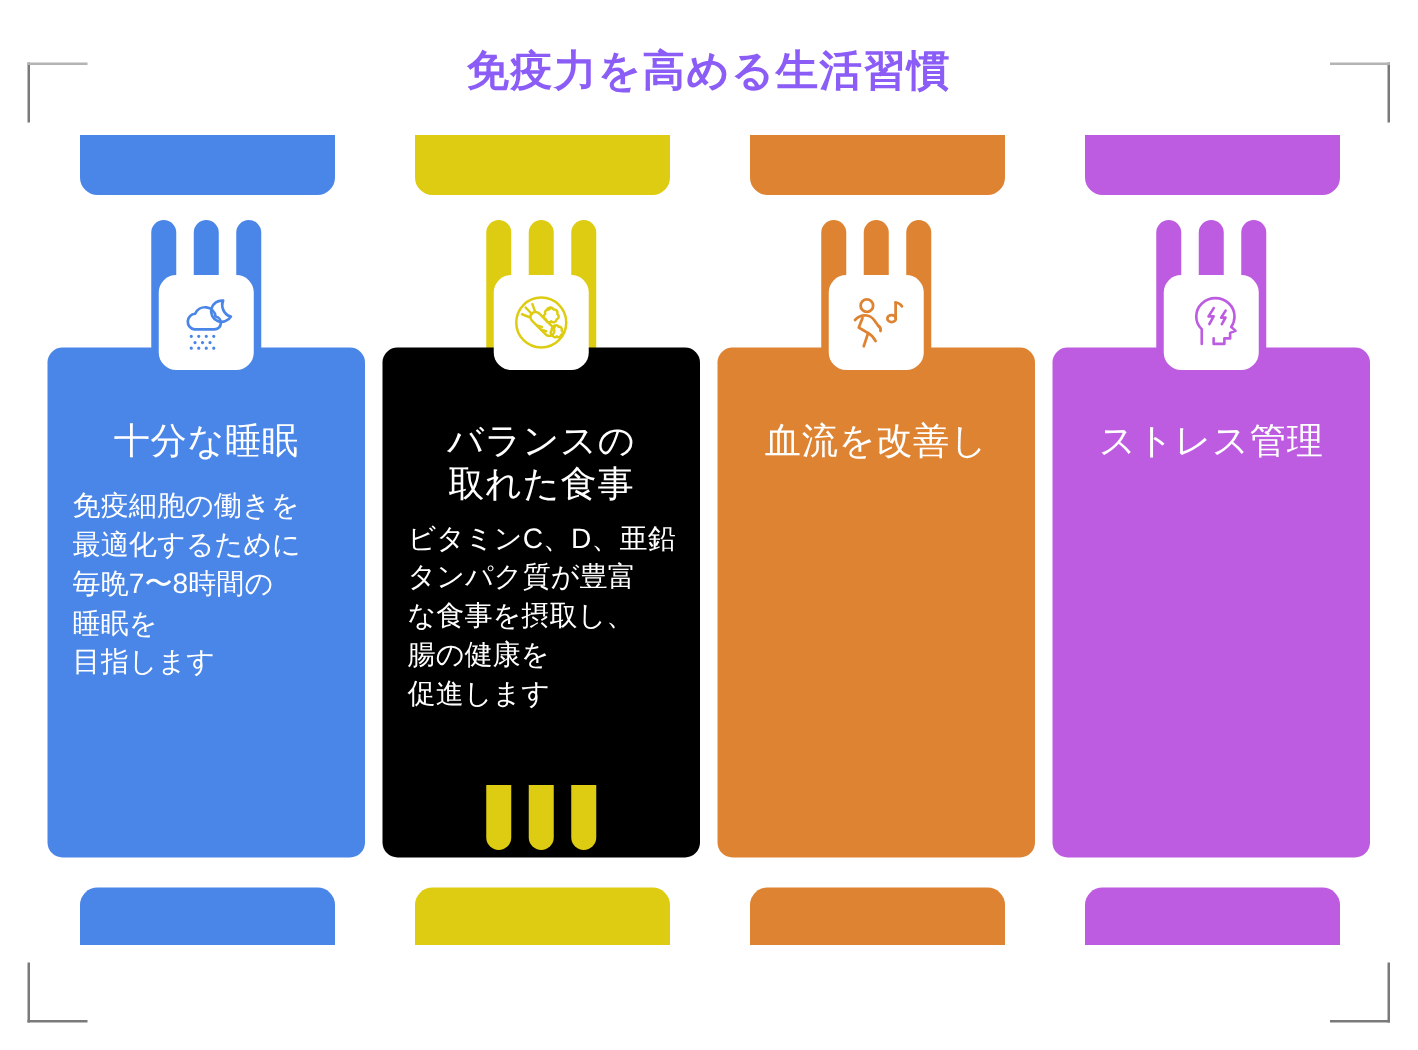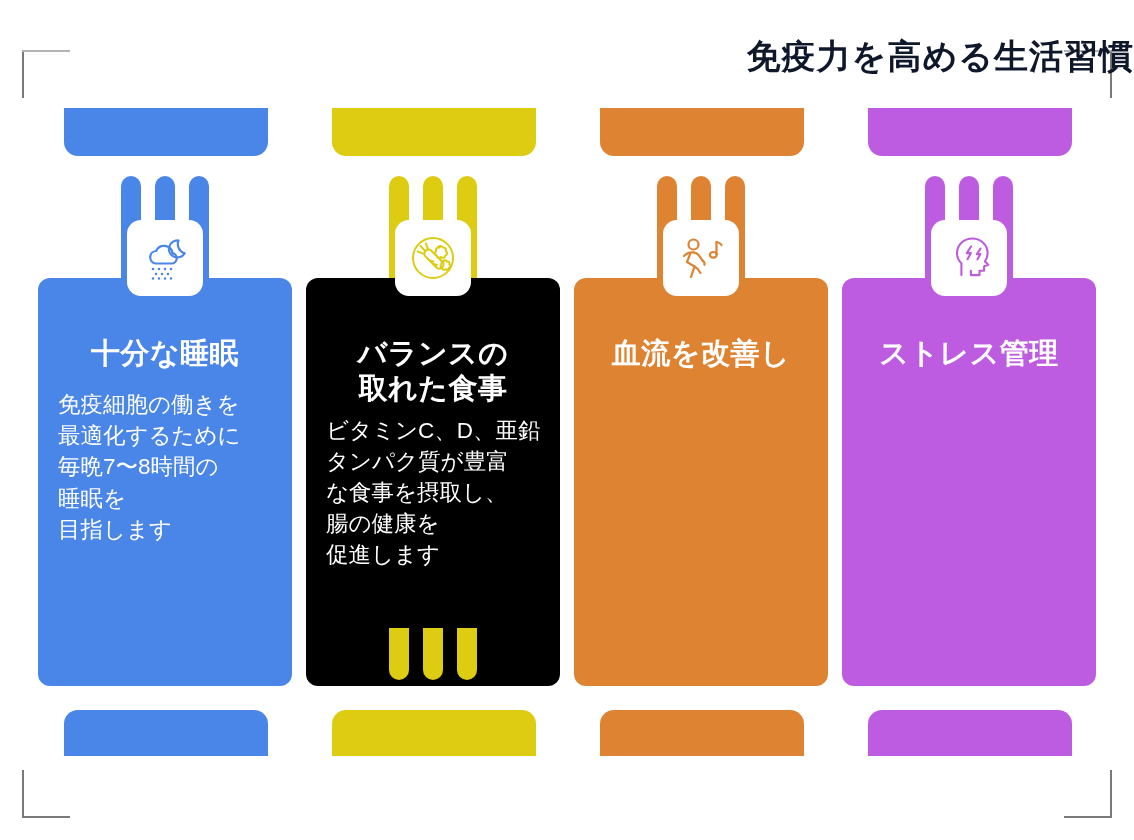--- a/index.html
+++ b/index.html
@@ -41,10 +41,10 @@
     position: absolute;
     top: 34px;
     left: 0; right: 0;
-    text-align: right;
+    text-align: center;
     font-size: 34px;
     font-weight: bold;
-    color: #0f172a;
+    color: #8b5cf6;
     letter-spacing: 1px;
     white-space: nowrap;
   }

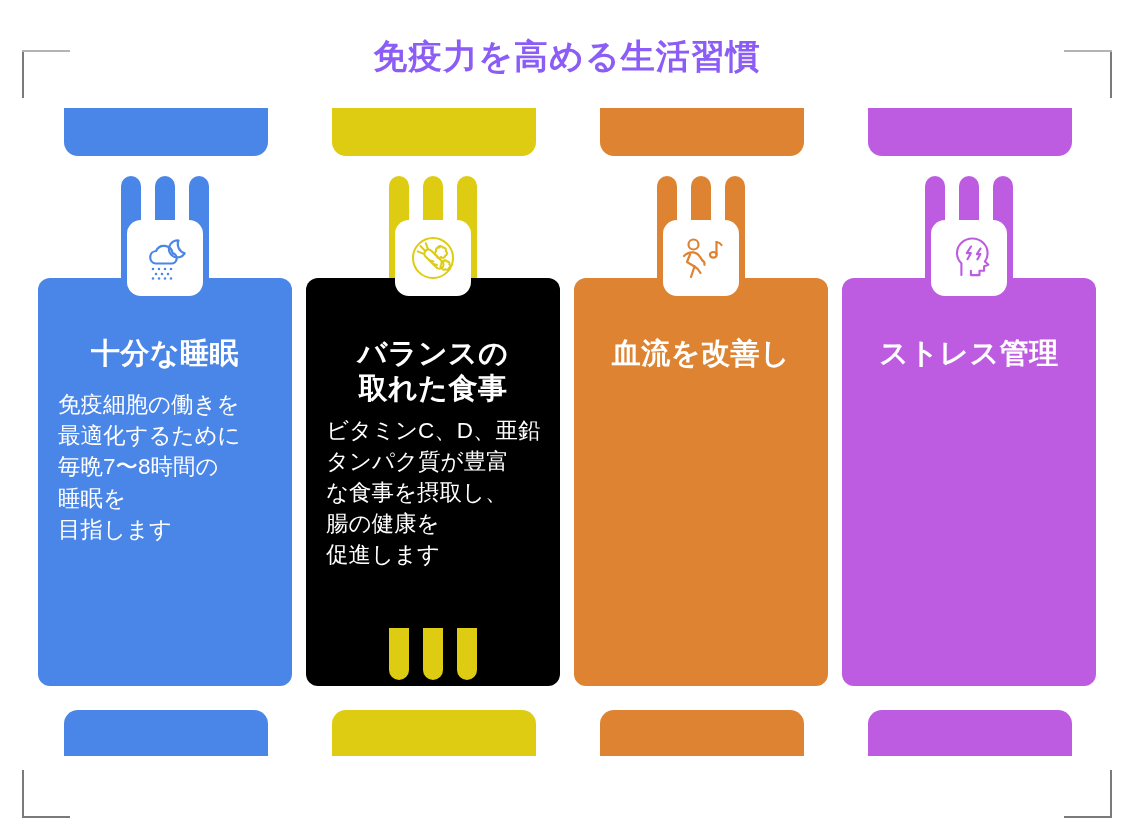--- a/index.html
+++ b/index.html
@@ -128,7 +128,7 @@
   }
   .card-title {
     font-size: 29px;
-    font-weight: bold;
+    font-weight: normal;
     line-height: 1.22;
     white-space: pre-line;
     letter-spacing: 0.5px;

